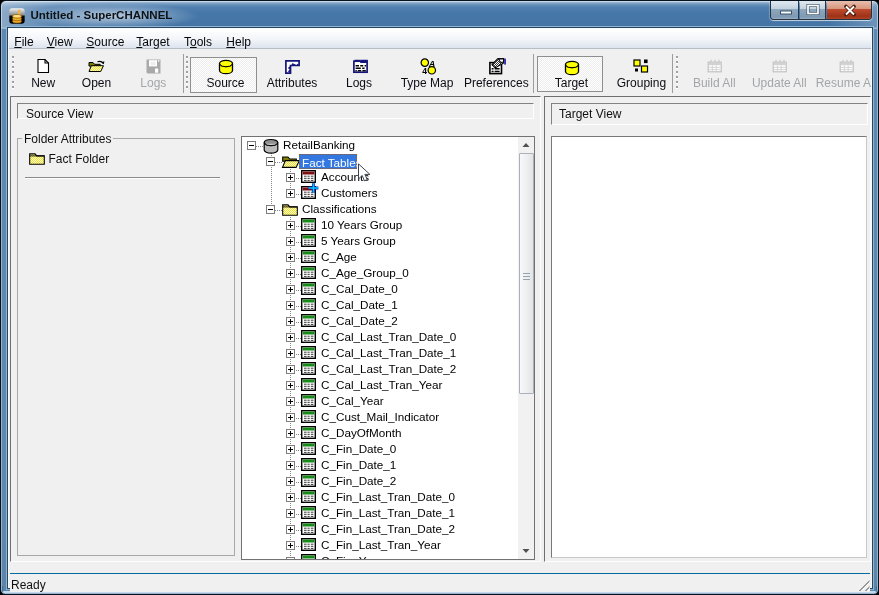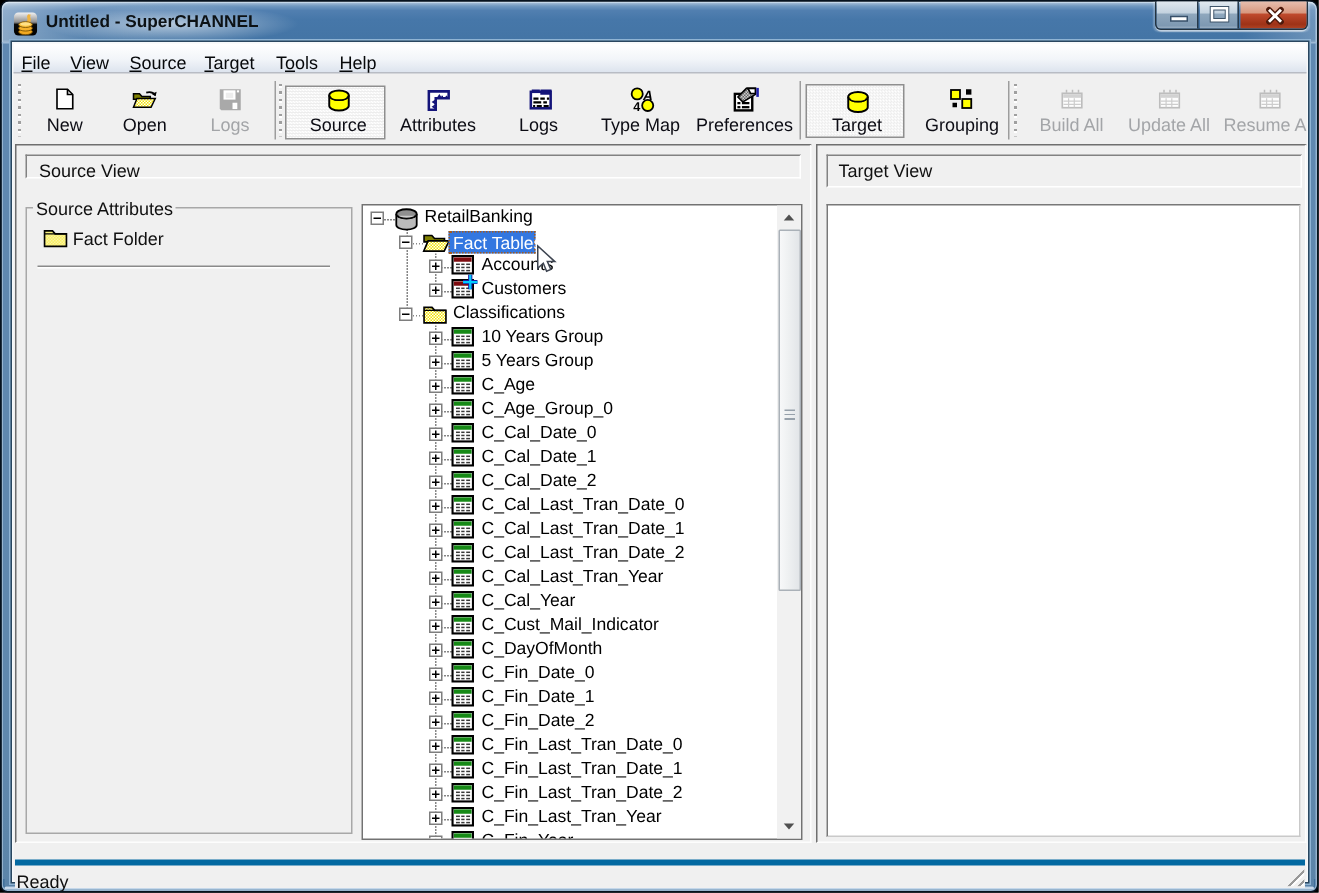--- a/index.html
+++ b/index.html
@@ -310,7 +310,7 @@
           <span style="left:8px">Source View</span>
         </div>
       <div id="grpbox"></div>
-      <div id="grplab">Source Attributes</div>
+      <div id="grplab">Folder Attributes</div>
       <svg style="left:18px;top:54px" width="16" height="14">
           <use href="#fold"></use>
         </svg>

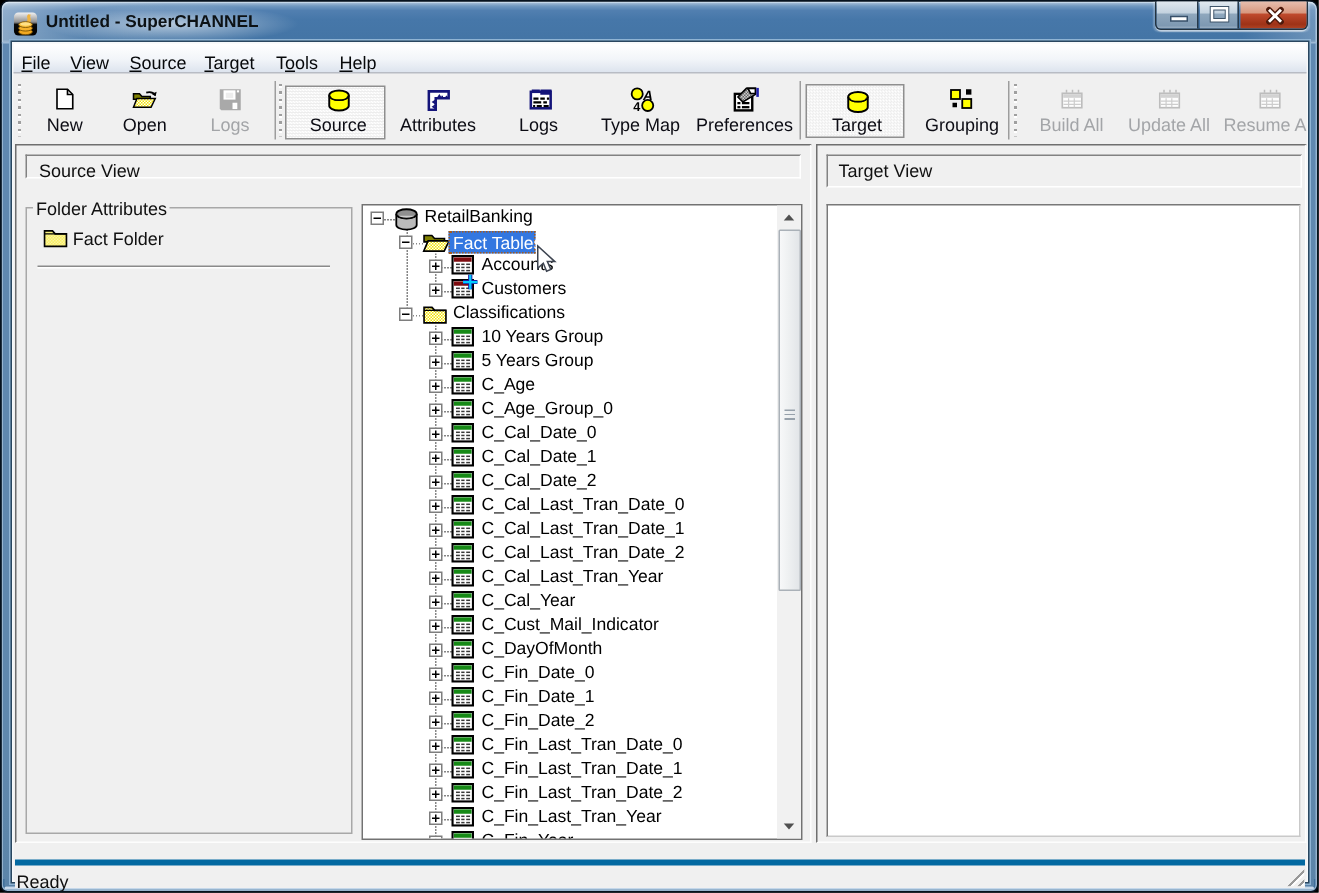--- a/index.html
+++ b/index.html
@@ -71,7 +71,7 @@
 #sgrip { position:absolute; left:3.5px; top:119px; width:7px; height:8px;
   background:repeating-linear-gradient(to bottom,#97a1ab 0 1px, transparent 1px 3px); }
 
-#status { position:absolute; left:1px; top:544px; width:859.5px; height:19px; background:#f0f0f0; border-top:4px solid #0369a1; }
+#status { position:absolute; left:1px; top:544px; width:859.5px; height:19px; background:#f0f0f0; border-top:1px solid #0369a1; }
 #status span { position:absolute; left:1px; top:3.5px; font-size:12px; color:#101010; }
 #rgrip { position:absolute; right:0px; bottom:1px; width:14px; height:14px;
   background:repeating-linear-gradient(135deg, #f0f0f0 0 2px, #999999 2px 3.4px, #fcfcfc 3.4px 4.7px);

